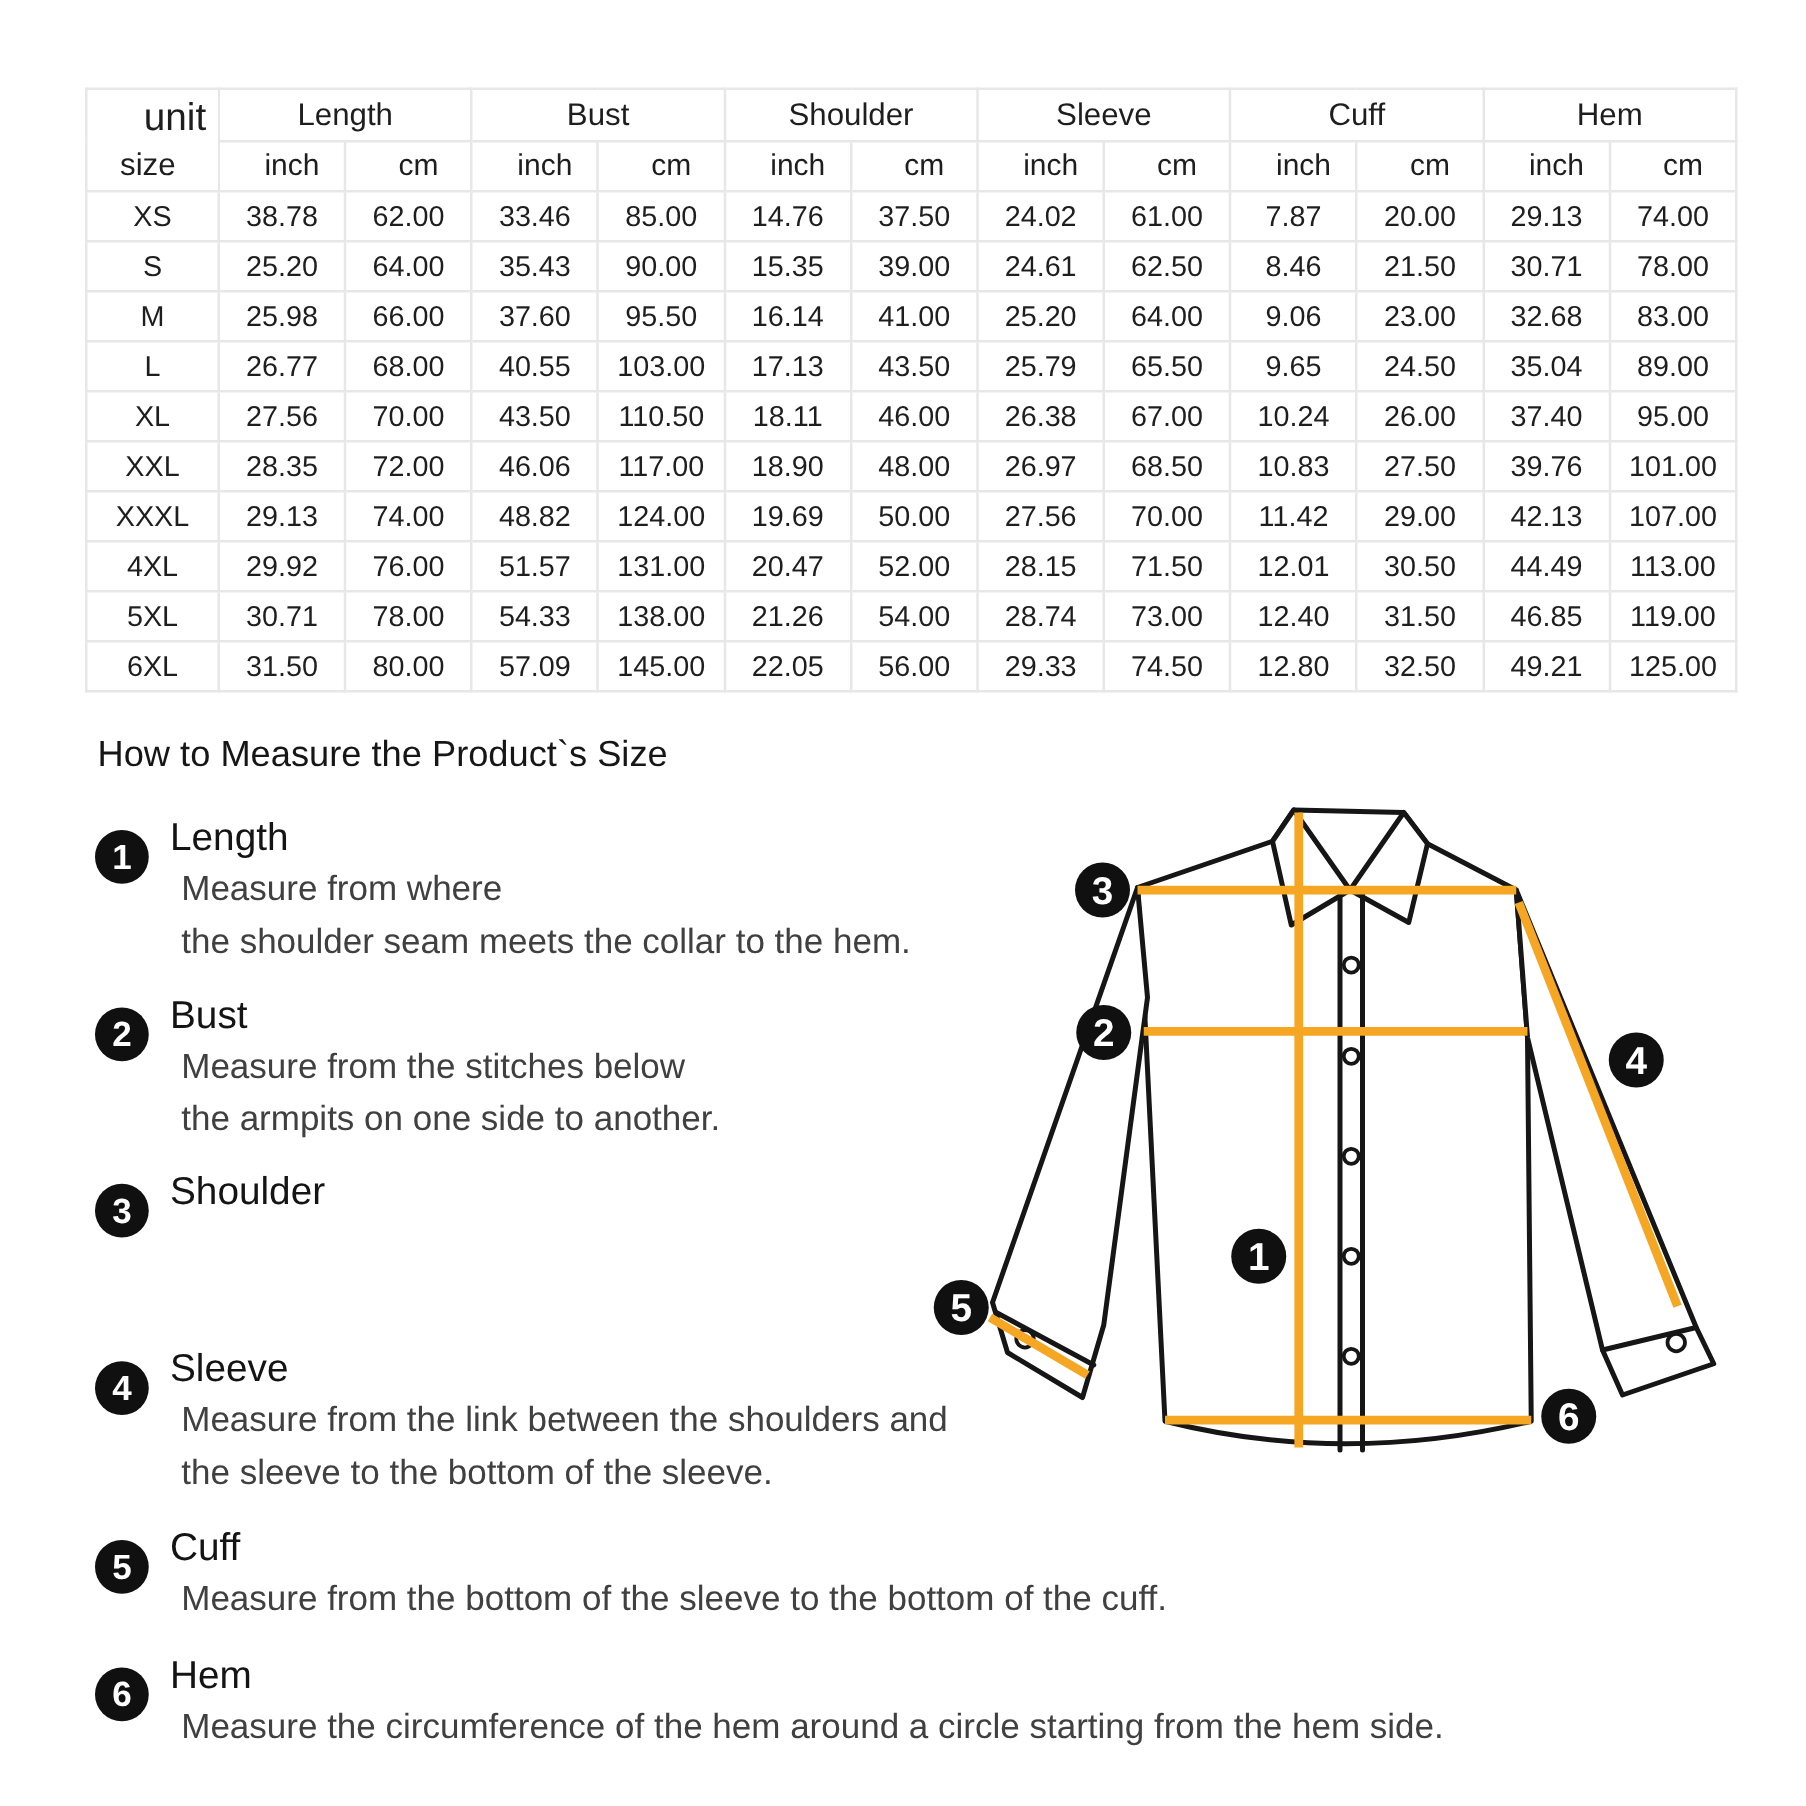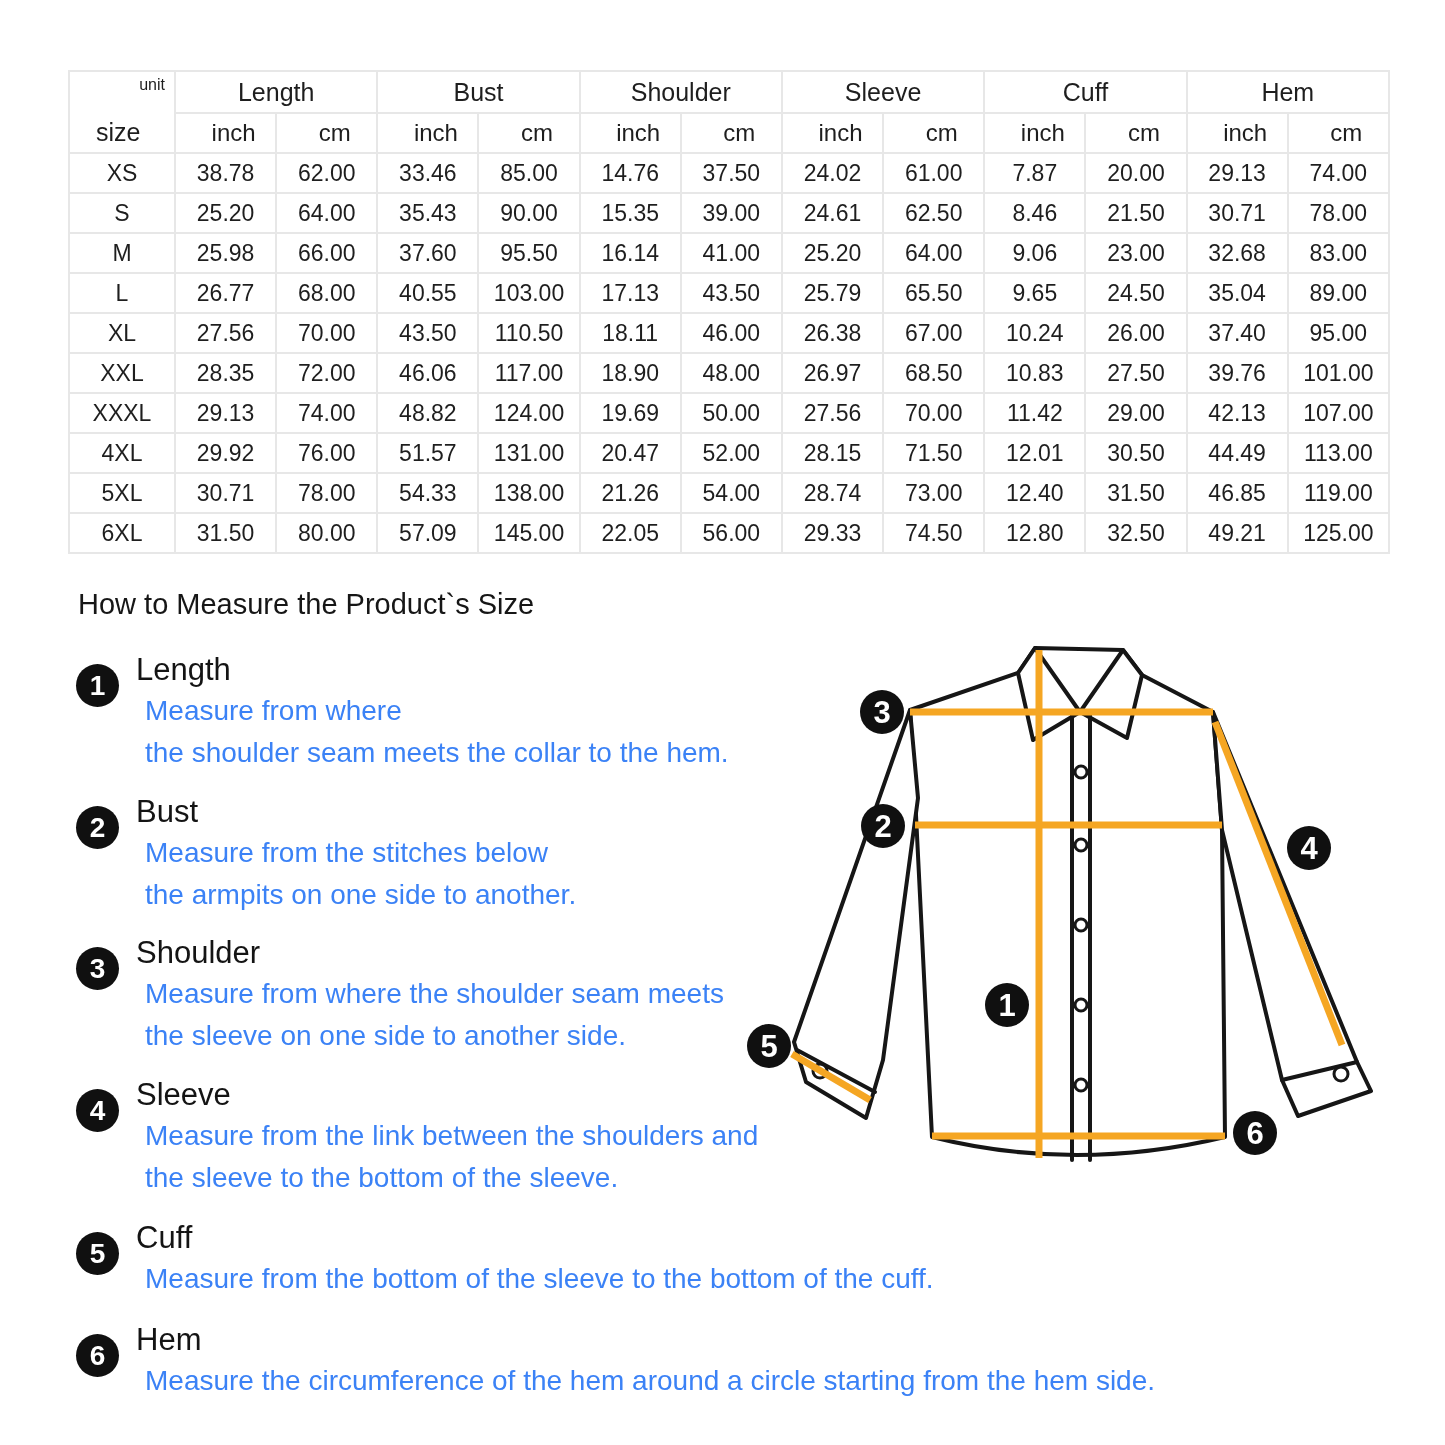--- a/index.html
+++ b/index.html
@@ -40,7 +40,7 @@
         #d6d6d6 calc(50% + 0.6px),
         transparent calc(50% + 1.6px)) #fff;
   }
-  .corner-top{position:absolute;top:4px;right:9px;font-size:16px;}
+  .corner-top{position:absolute;top:4px;right:9px;font-size:31px;}
   .corner-bottom{position:absolute;bottom:5px;left:26px;font-size:25px;text-align:right;}
 
   

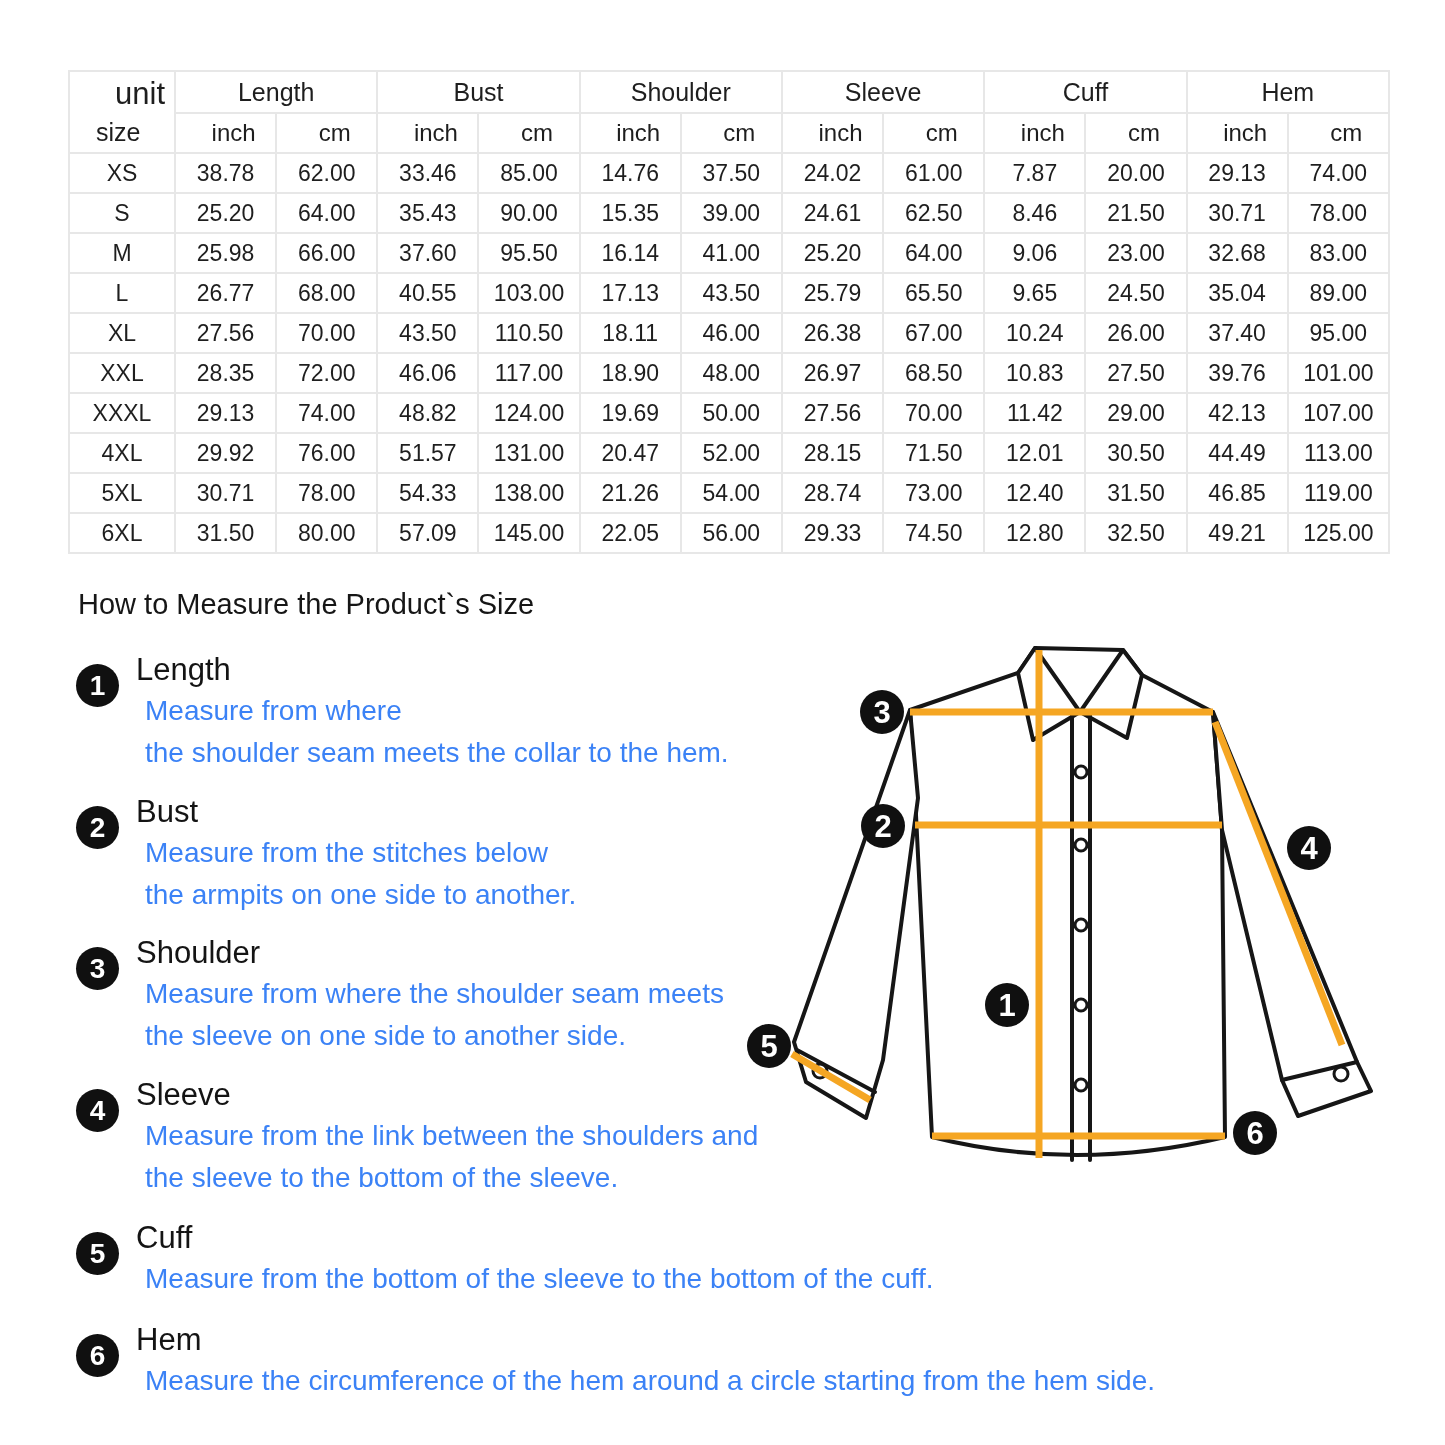--- a/index.html
+++ b/index.html
@@ -71,7 +71,7 @@
     margin-top:14px;margin-right:17px;
   }
   .howto-title{font-size:31px;line-height:40px;color:#141414;}
-  .howto-line{font-size:28px;line-height:42px;color:#3b82f6;padding-left:9px;}
+  .howto-line{font-size:28px;line-height:42px;color:#404040;padding-left:9px;}
 
   
   .shirt-diagram{position:absolute;left:740px;top:630px;width:660px;height:580px;}

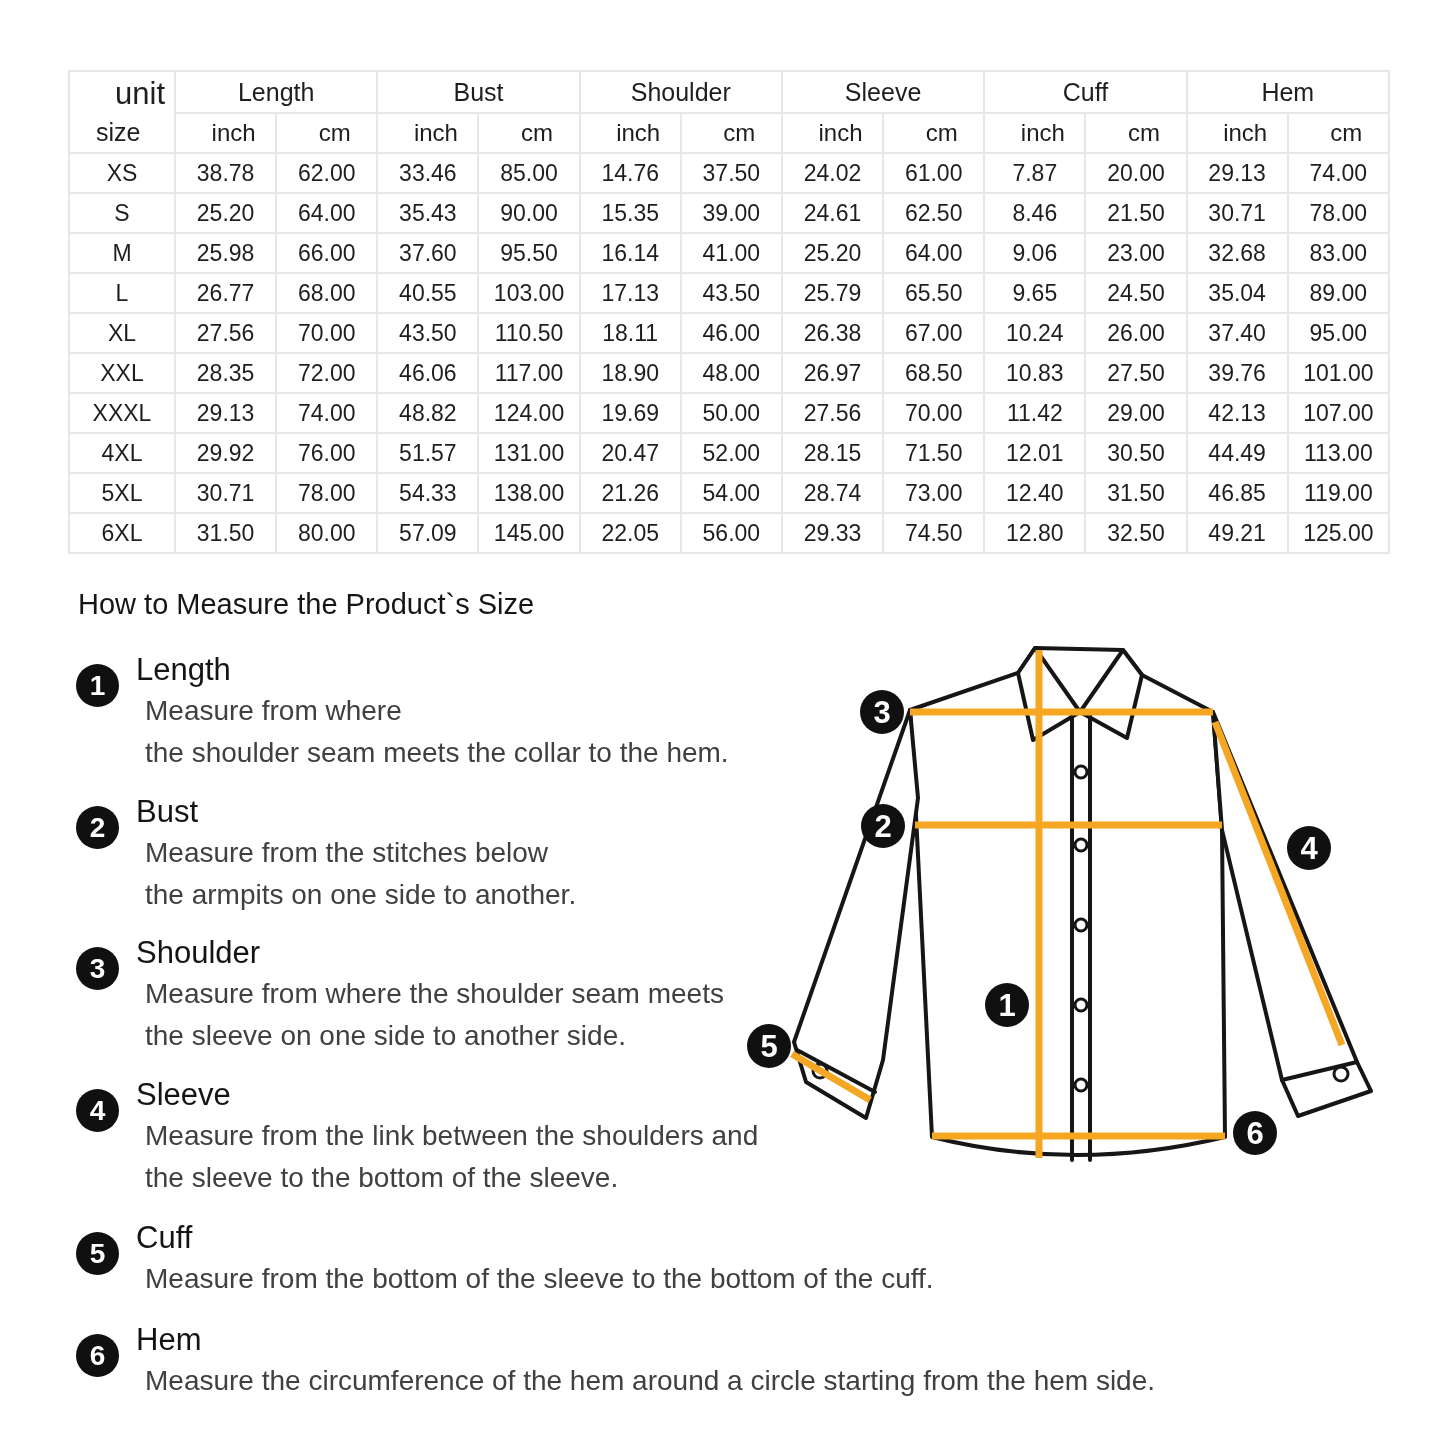--- a/index.html
+++ b/index.html
@@ -325,10 +325,6 @@
         <span class="badge">3</span>
         <div class="howto-text">
           <div class="howto-title">Shoulder</div>
-          <div>
-            <div class="howto-line">Measure from where the shoulder seam meets</div>
-            <div class="howto-line">the sleeve on one side to another side.</div>
-          </div>
         </div>
       </div>
 

